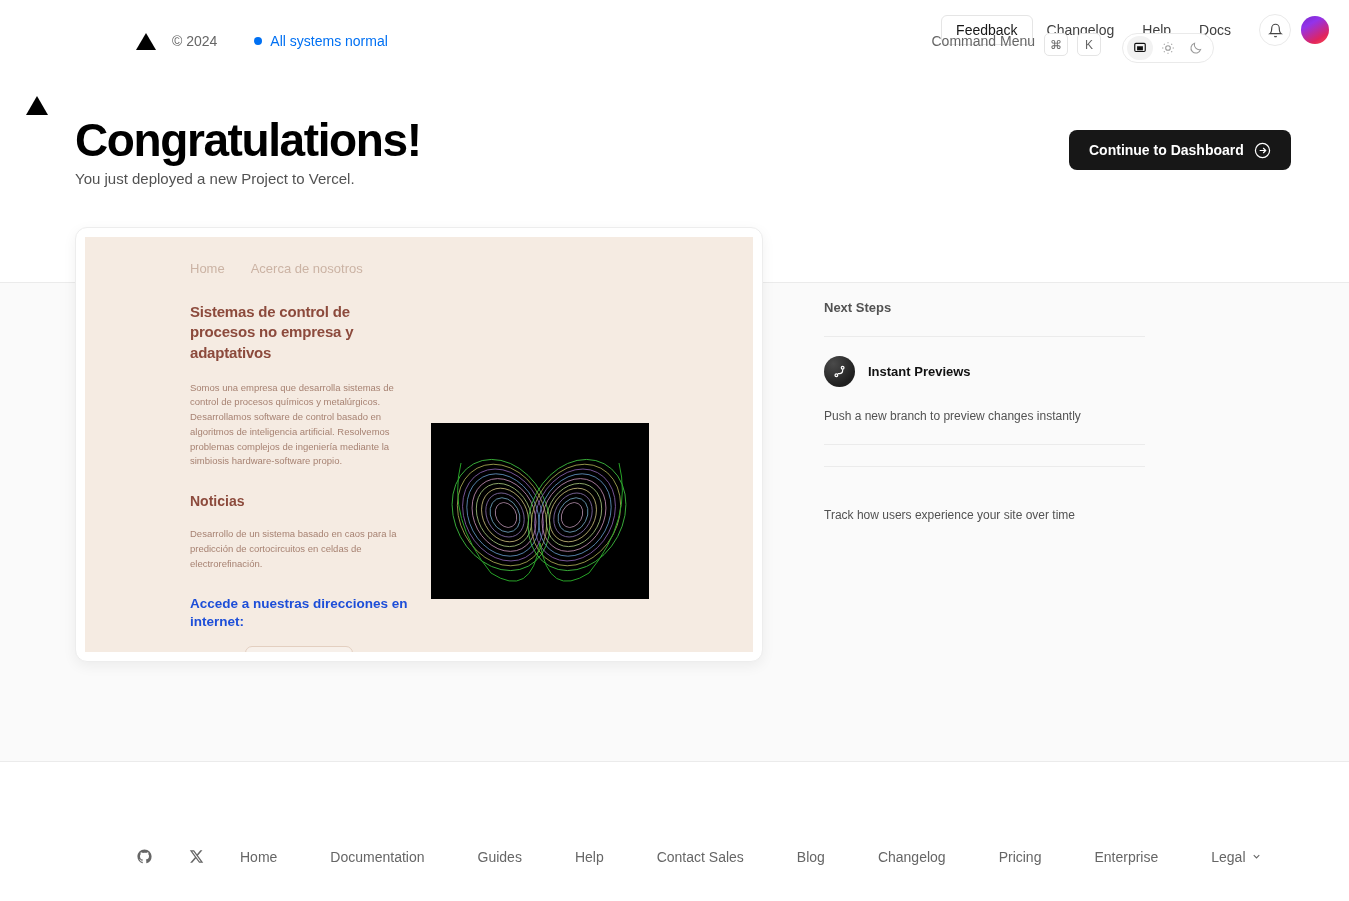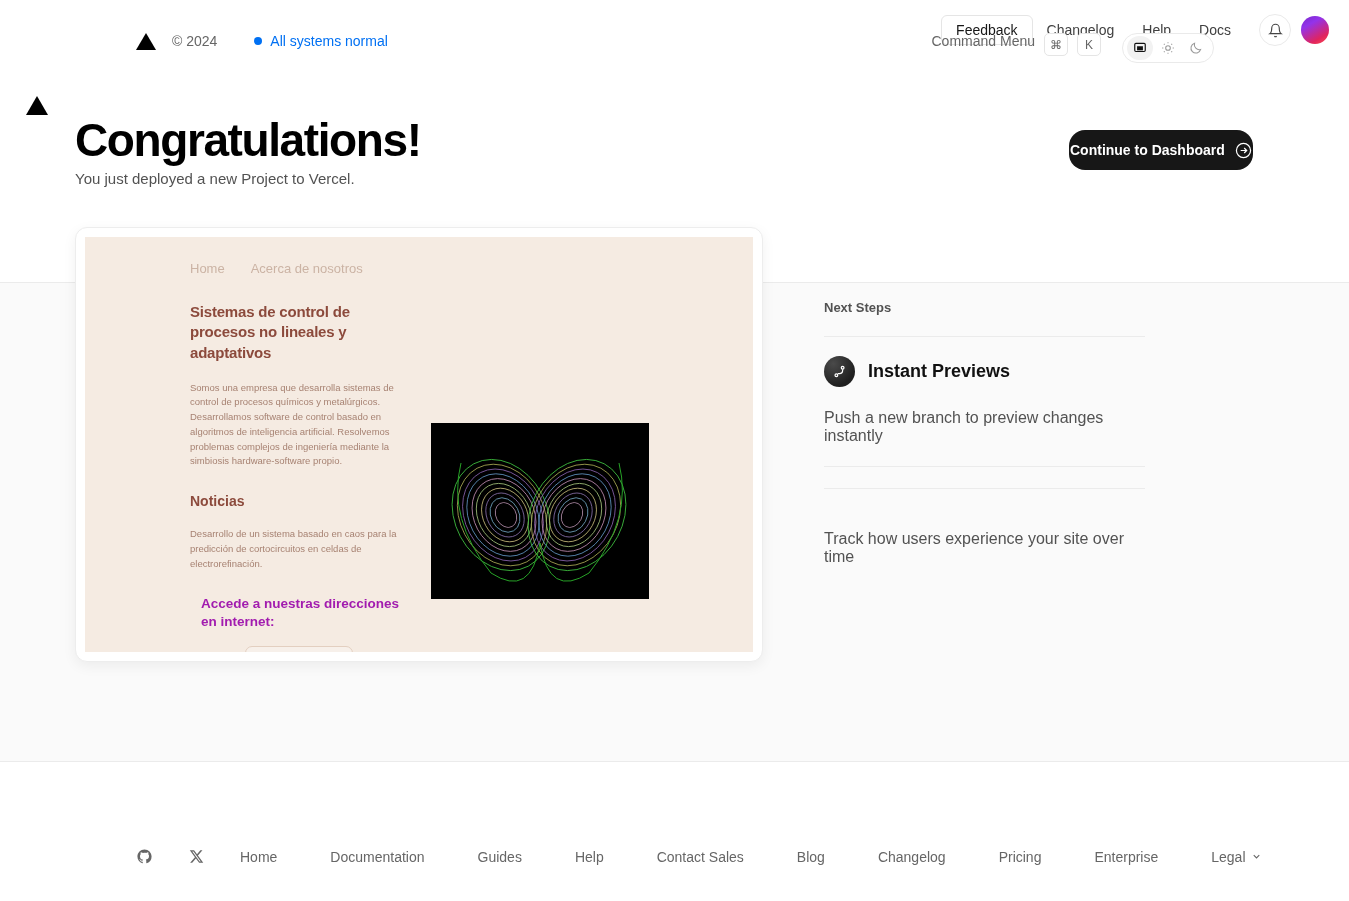--- a/index.html
+++ b/index.html
@@ -66,8 +66,8 @@
   .cta {
     position: absolute; left: 1069px; top: 130px;
     background: #171717; color: #fff;
-    border: none; border-radius: 16px;
-    height: 40px; padding: 0 1px;
+    border: none; border-radius: 8px;
+    height: 40px; padding: 0 20px;
     display: flex; align-items: center; gap: 10px;
     font-size: 14px; font-weight: bold; cursor: pointer;
     font-family: "Liberation Sans", sans-serif;

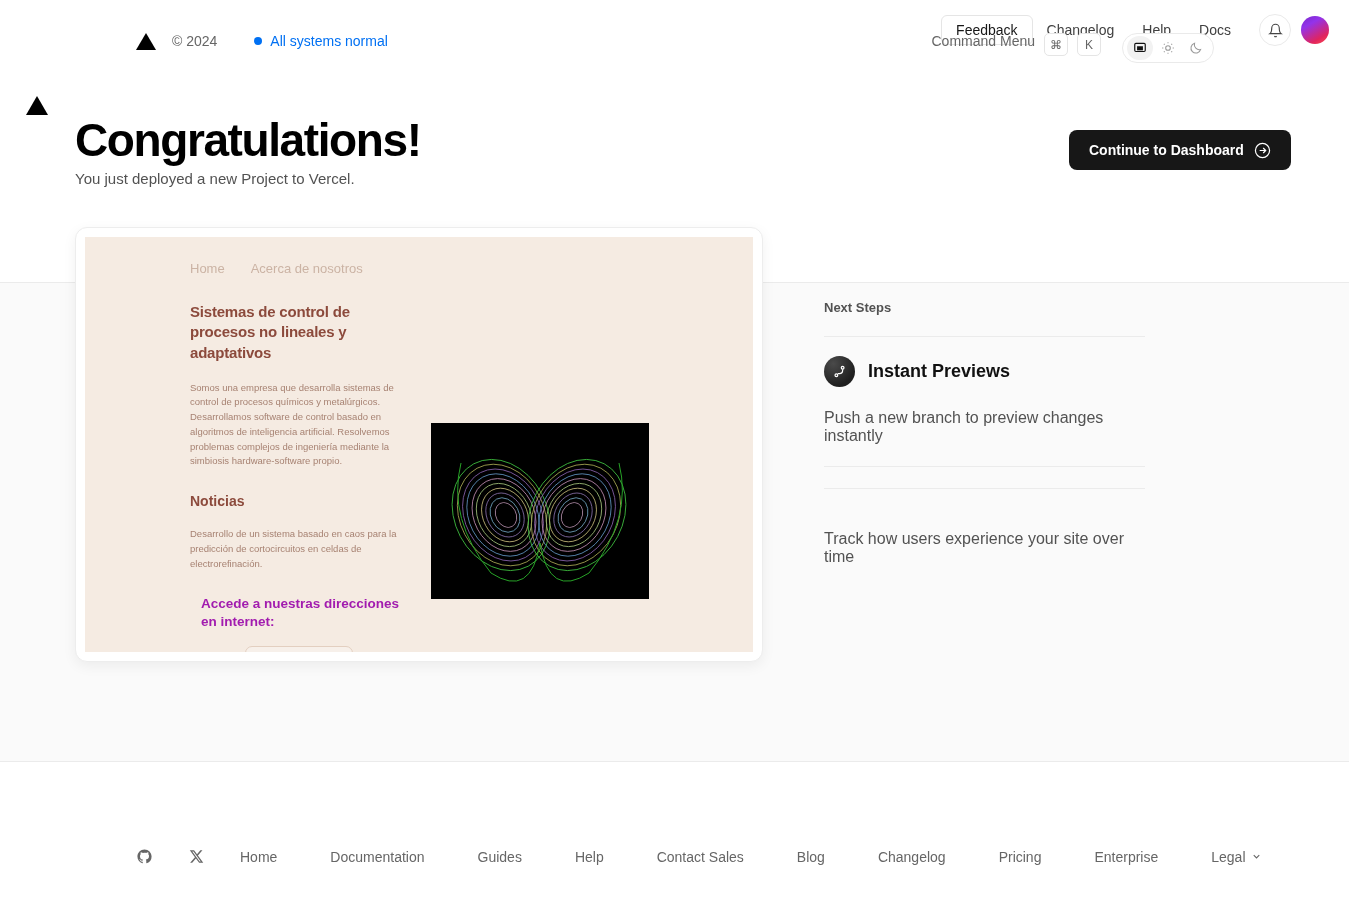--- a/index.html
+++ b/index.html
@@ -239,7 +239,7 @@
 
       <div class="site-body">
         <div class="site-col-left">
-          <div class="site-h1">Sistemas de control de procesos no lineales y adaptativos</div>
+          <div class="site-h1">Sistemas de control de procesos no empresa y adaptativos</div>
           <div class="site-p">Somos una empresa que desarrolla sistemas de control de procesos químicos y metalúrgicos. Desarrollamos software de control basado en algoritmos de inteligencia artificial. Resolvemos problemas complejos de ingeniería mediante la simbiosis hardware-software propio.</div>
           <div class="site-h2">Noticias</div>
           <div class="site-p">Desarrollo de un sistema basado en caos para la predicción de cortocircuitos en celdas de electrorefinación.</div>

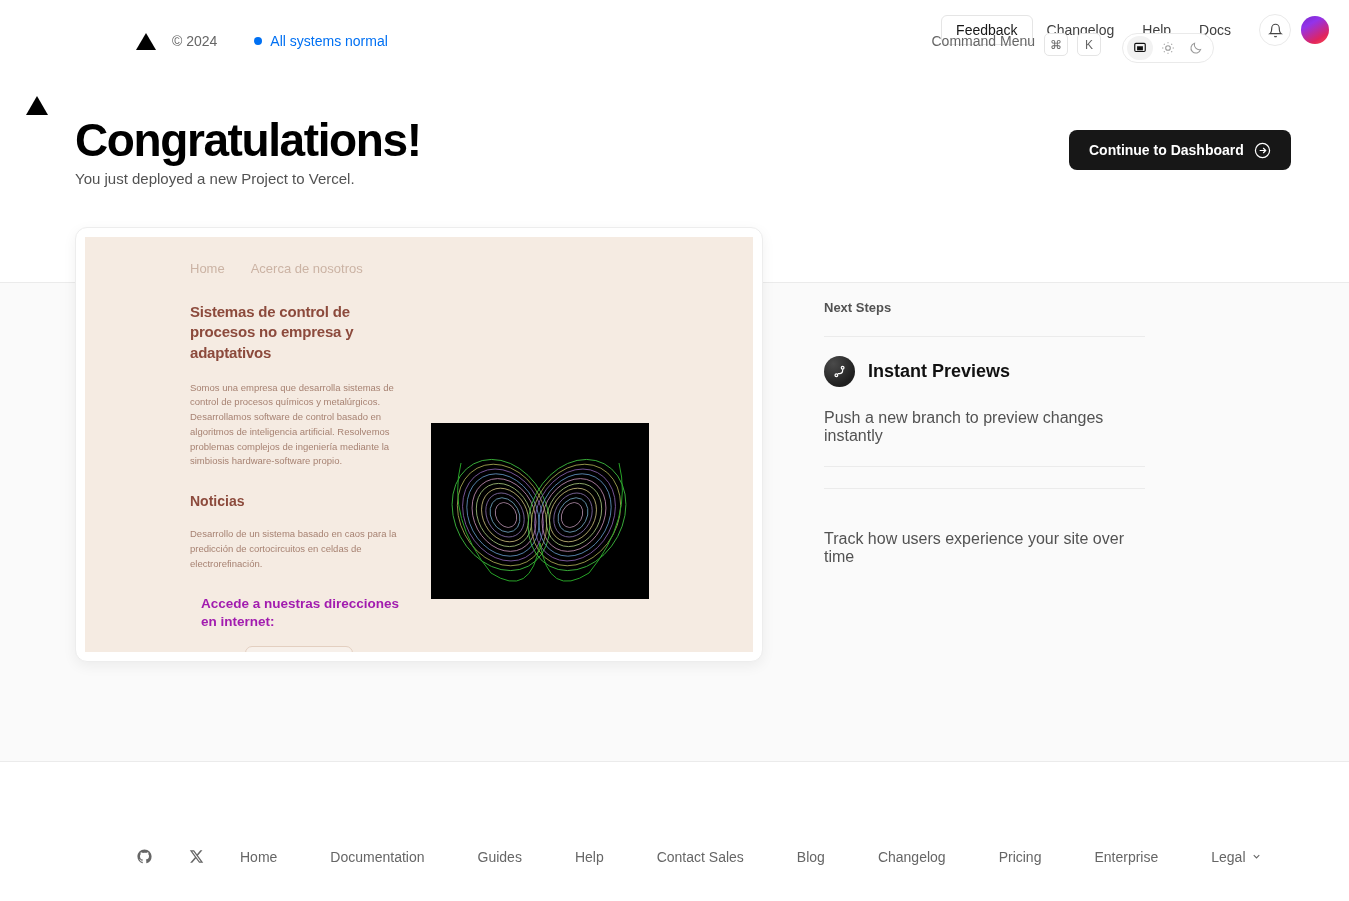--- a/index.html
+++ b/index.html
@@ -140,7 +140,7 @@
     display: flex; align-items: center; justify-content: center;
     margin-right: 13px; flex: none;
   }
-  .ns-label { font-size: 18px; font-weight: bold; color: #111; flex: 1; }
+  .ns-label { font-size: 13px; font-weight: bold; color: #111; flex: 1; }
   .ns-arrow { width: 18px; height: 18px; flex: none; cursor: pointer; }
   .ns-desc { font-size: 16px; color: #525252; margin-top: 22px; }
 

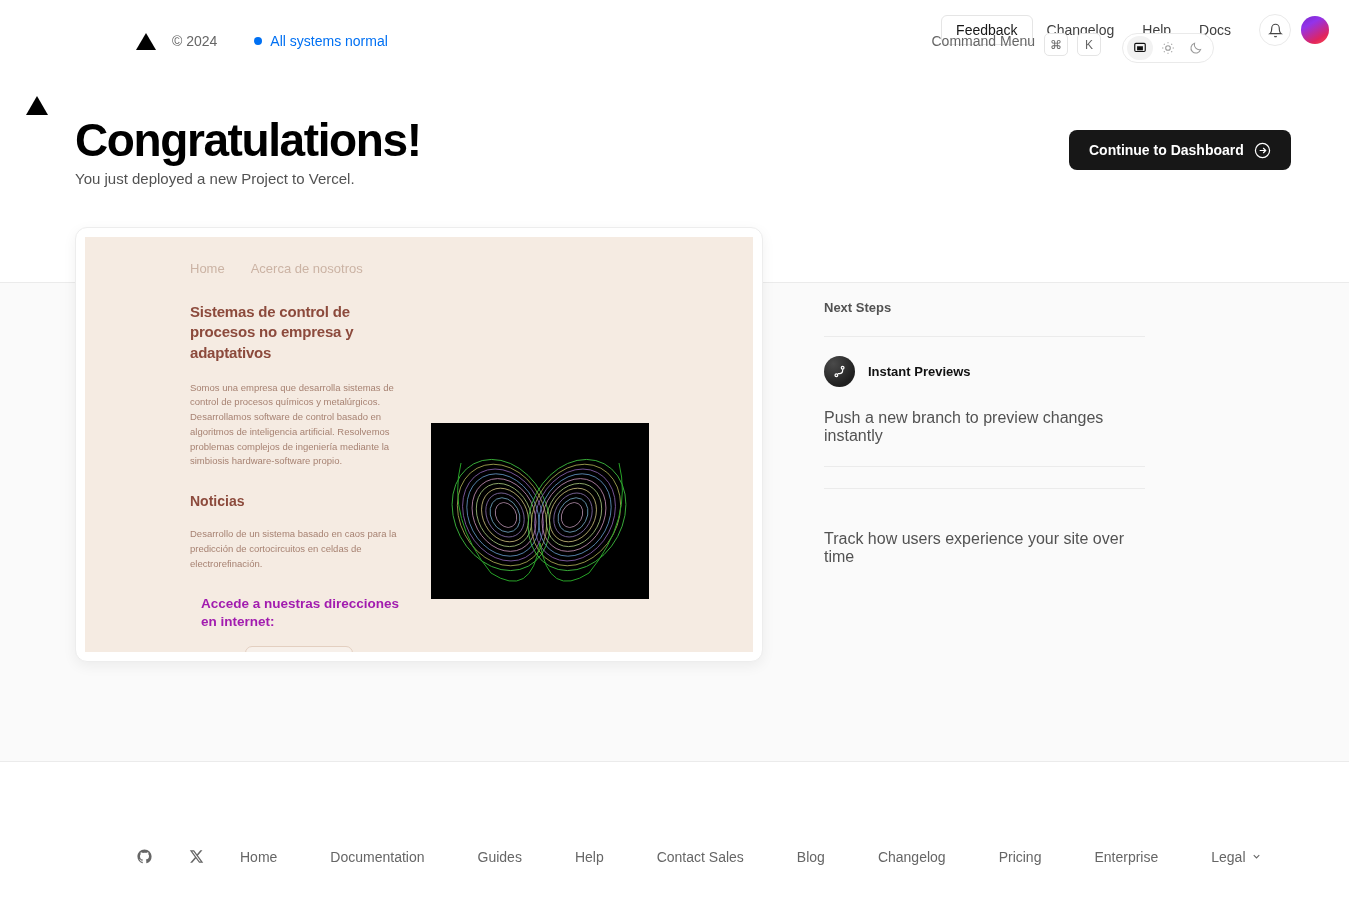--- a/index.html
+++ b/index.html
@@ -142,7 +142,7 @@
   }
   .ns-label { font-size: 13px; font-weight: bold; color: #111; flex: 1; }
   .ns-arrow { width: 18px; height: 18px; flex: none; cursor: pointer; }
-  .ns-desc { font-size: 16px; color: #525252; margin-top: 22px; }
+  .ns-desc { font-size: 12px; color: #525252; margin-top: 22px; }
 
   
   .footer {

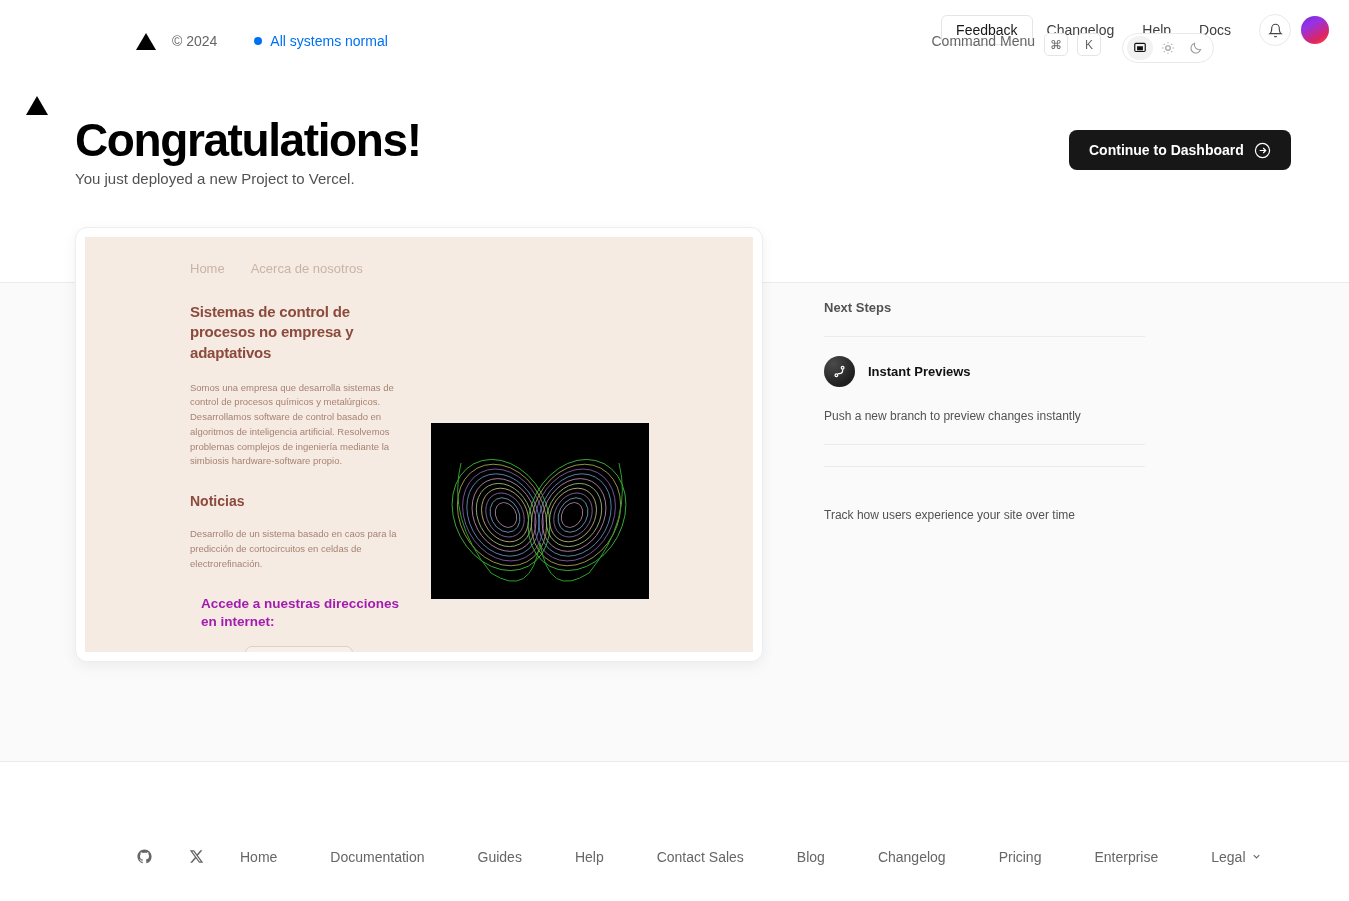--- a/index.html
+++ b/index.html
@@ -108,8 +108,8 @@
     font-size: 14px; font-weight: bold; color: #8c4a3c; margin-top: 24px;
   }
   .site-h3 {
-    font-size: 13.5px; font-weight: bold; color: #a21caf;
-    margin-top: 24px; line-height: 1.3; margin-left: 11px;
+    font-size: 13.5px; font-weight: bold; color: #1d4ed8;
+    margin-top: 24px; line-height: 1.3;
   }
   .li-btn {
     margin-top: 16px; margin-left: 55px;

